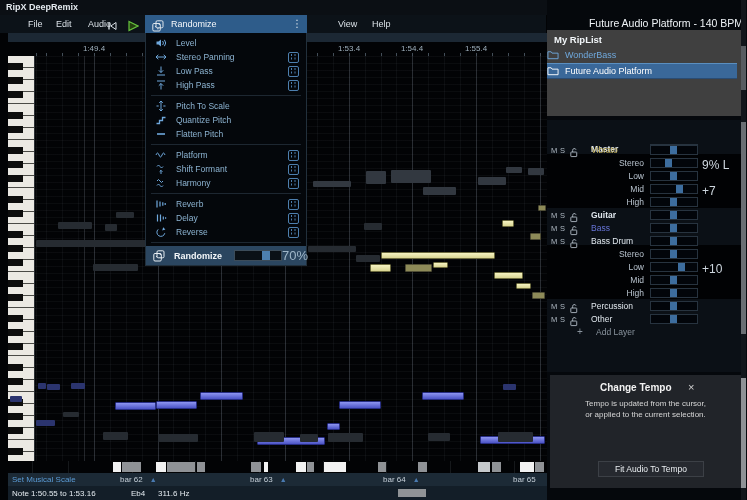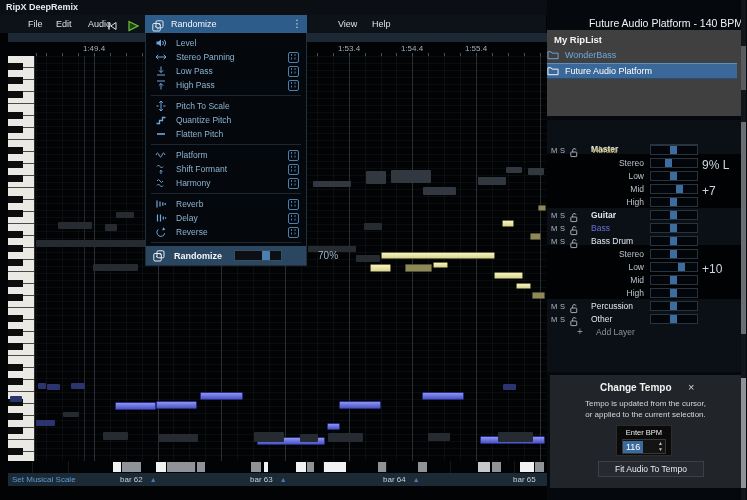--- a/index.html
+++ b/index.html
@@ -32,7 +32,7 @@
   .menu-footer .mi-label{font-weight:bold;color:#f2f6f9;font-size:9px;}
   .footer-slider{position:relative;width:46px;height:9px;background:#0a1016;border:1px solid #3c4c5a;margin-left:12px;flex:none;}
   .footer-thumb{position:absolute;top:0;width:8px;height:9px;background:#4d7fae;}
-  .footer-pct{margin-left:auto;font-size:10px;color:#9fb6c8;padding-left:36px;}
+  .footer-pct{margin-left:auto;font-size:13px;color:#9fb6c8;}
   
   .main{position:absolute;left:8px;top:33px;width:546px;height:336px;background:#020305;}
   .top-strip{position:absolute;left:0;top:0;width:100%;height:9px;background:#1c2834;}

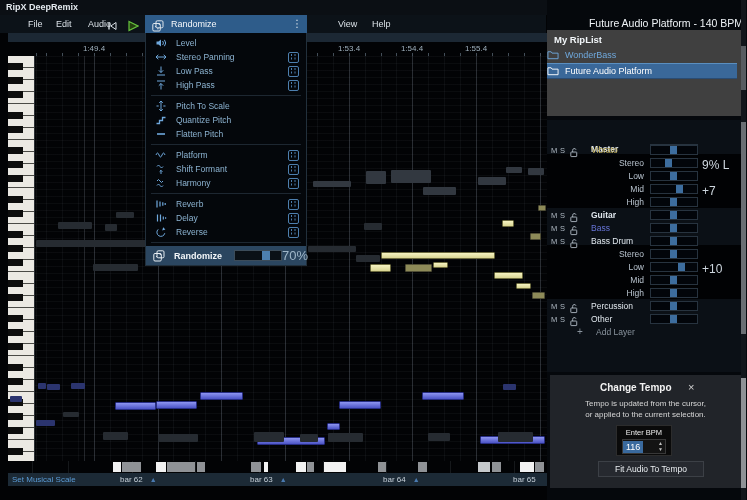--- a/index.html
+++ b/index.html
@@ -531,16 +531,6 @@
       <div>Tempo is updated from the cursor,</div>
       <div>or applied to the current selection.</div>
     </div>
-    <div class="bpm-outer">
-      <div class="bpm-label">Enter BPM</div>
-      <div class="bpm-field">
-        <span class="bpm-value">116</span>
-        <span class="bpm-spin">
-          <div>▲</div>
-          <div>▼</div>
-        </span>
-      </div>
-    </div>
     <div class="tempo-btn">Fit Audio To Tempo</div>
   </div>
   <div class="panel-scroll">

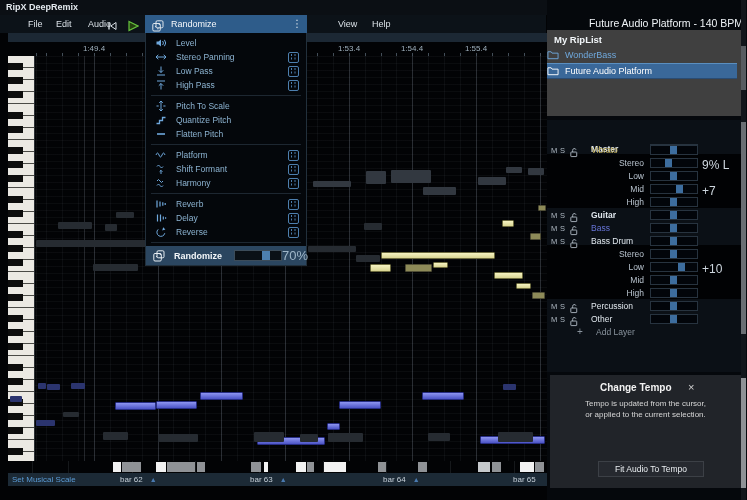--- a/index.html
+++ b/index.html
@@ -228,6 +228,12 @@
     <span class="scale-label">Set Musical Scale</span>
     <span id="bars"><span class="bar-label" style="left: 112px;">bar 62<span class="tri">▲</span></span><span class="bar-label" style="left: 242px;">bar 63<span class="tri">▲</span></span><span class="bar-label" style="left: 375px;">bar 64<span class="tri">▲</span></span><span class="bar-label" style="left: 505px;">bar 65</span></span>
   </div>
+  <div class="status-row">
+    <span style="left:4px">Note 1:50.55 to 1:53.16</span>
+    <span style="left:123px">Eb4</span>
+    <span style="left:150px">311.6 Hz</span>
+    <span class="h-thumb"></span>
+  </div>
 </div>
 
 <div class="effects-menu" id="effects-menu">

